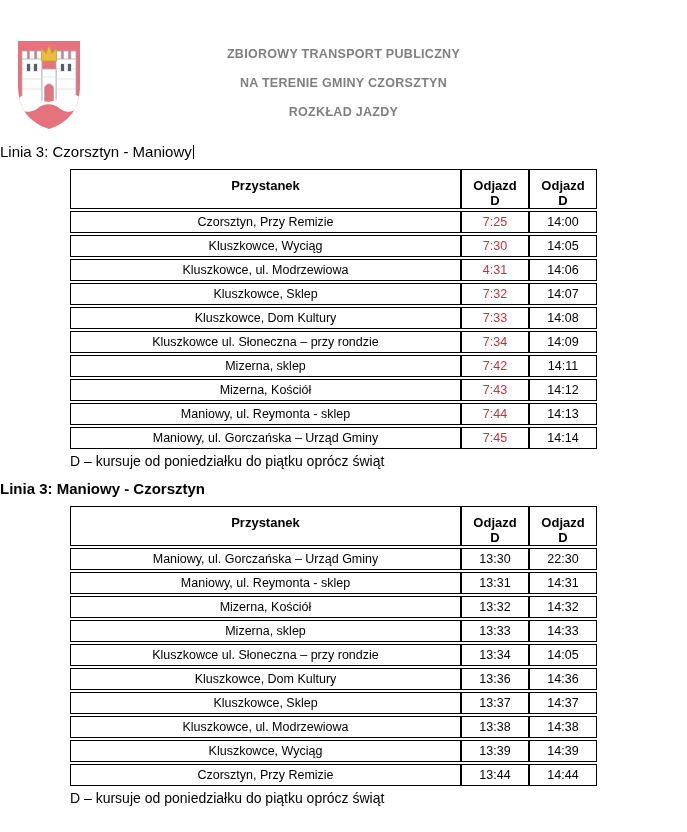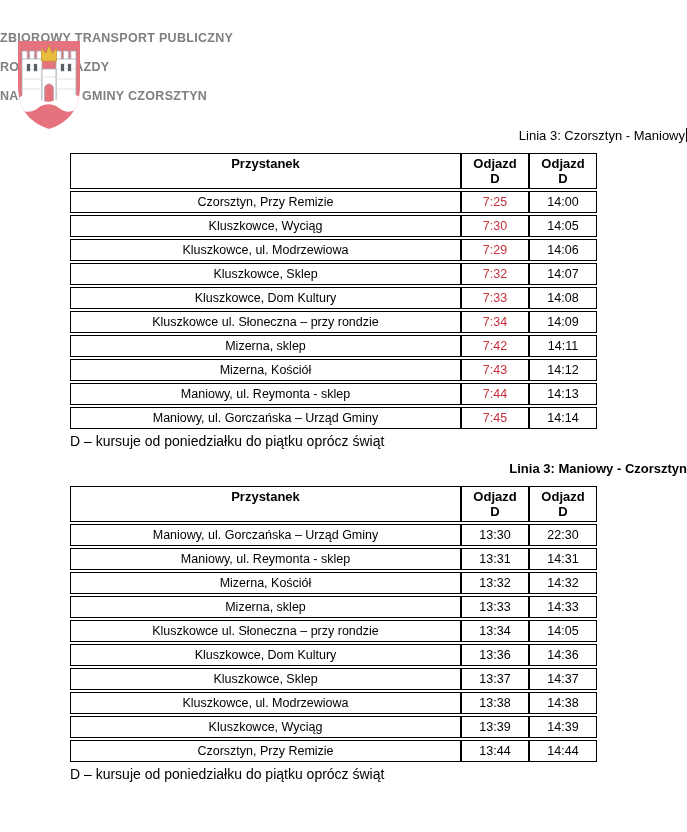--- a/index.html
+++ b/index.html
@@ -23,7 +23,7 @@
   .crest-wave { fill: #ffffff; }
 
   
-  .doc-header { text-align: left; padding-top: 24px; }
+  .doc-header { text-align: center; padding-top: 40px; }
   .doc-header .hline {
     font-size: 12.5px; font-weight: bold; letter-spacing: 0.3px;
     color: var(--header-text, #7F7F7F); line-height: 29px;

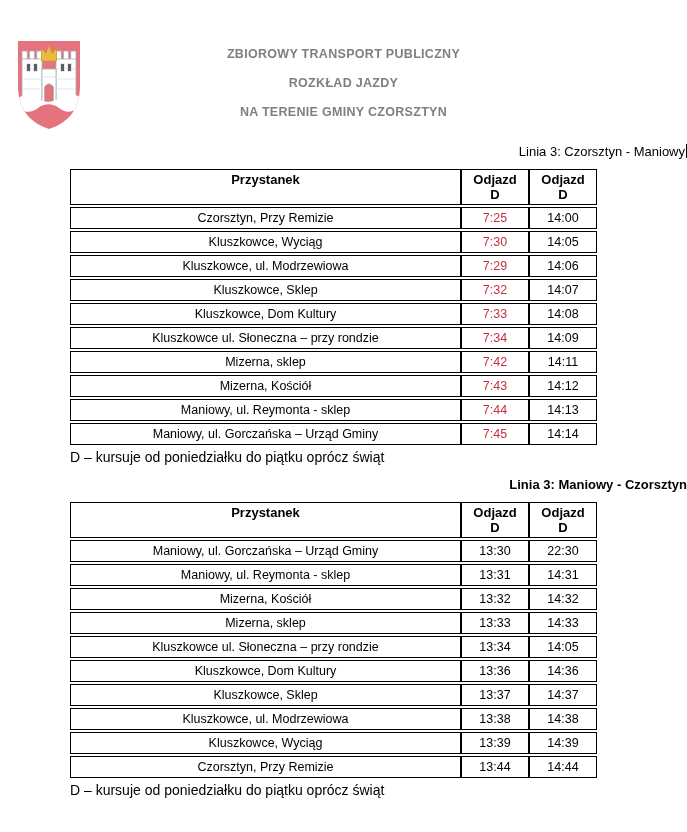--- a/index.html
+++ b/index.html
@@ -110,8 +110,8 @@
 
   <div class="doc-header">
     <div class="hline">ZBIOROWY TRANSPORT PUBLICZNY</div>
+    <div class="hline">NA TERENIE GMINY CZORSZTYN</div>
     <div class="hline">ROZKŁAD JAZDY</div>
-    <div class="hline">NA TERENIE GMINY CZORSZTYN</div>
   </div>
 
   <div class="section-title">

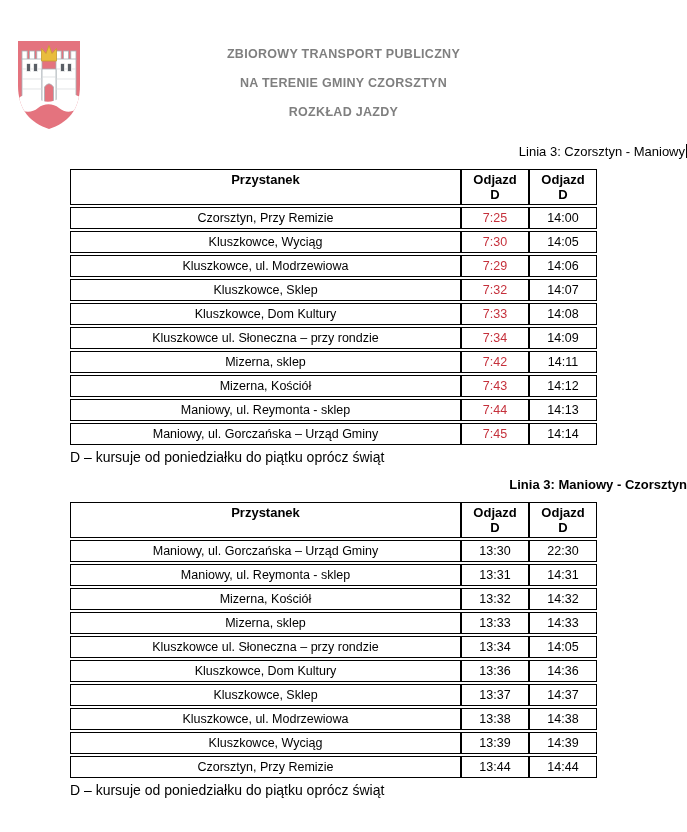--- a/index.html
+++ b/index.html
@@ -29,7 +29,7 @@
     color: var(--header-text, #7F7F7F); line-height: 29px;
   }
 
-  .section-title { text-align: right; font-size: 13px; margin-top: 15px; height: 19px; line-height: 19px; padding-left: 39px; }
+  .section-title { text-align: left; font-size: 15px; margin-top: 15px; height: 19px; line-height: 19px; }
   .section-title.bold { font-weight: bold; margin-top: 10px; }
   .caret { display: inline-block; width: 1px; height: 14px; background: #000; margin-left: 1px; vertical-align: -2px; }
 

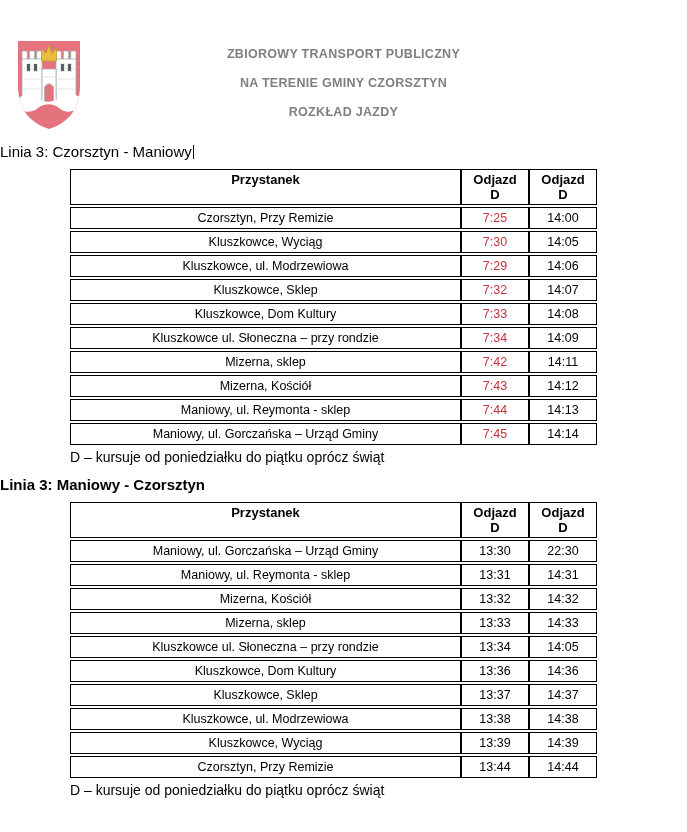--- a/index.html
+++ b/index.html
@@ -43,7 +43,7 @@
   }
   table.timetable th {
     font-size: 13px; font-weight: bold; vertical-align: top;
-    padding-top: 2px; line-height: 15px; height: 36px; margin-left: 18px;
+    padding-top: 8px; line-height: 15px; height: 36px; margin-left: 18px;
   }
   table.timetable td { font-size: 12.5px; height: 16px; line-height: 20px; }
   td.time { font-size: 13px; }

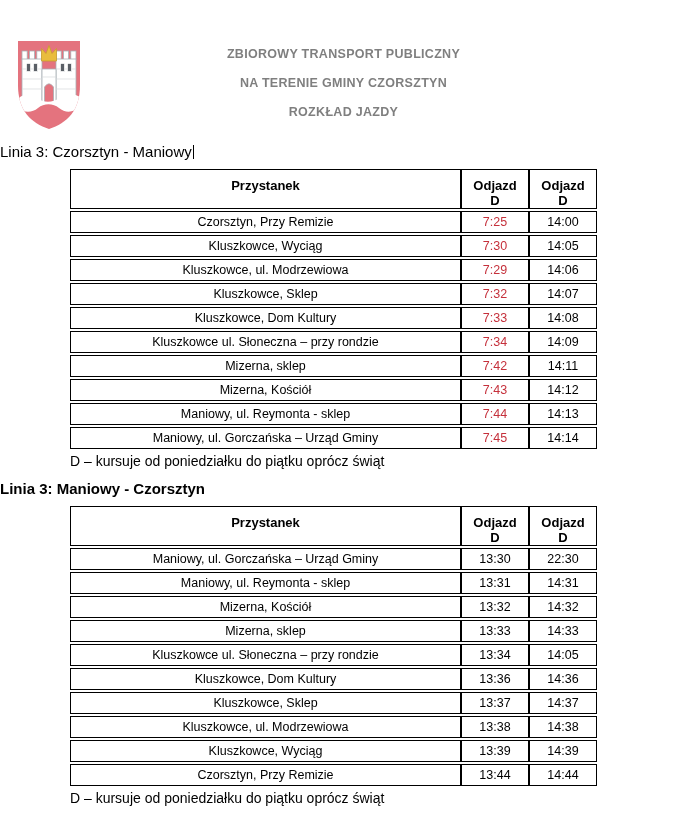--- a/index.html
+++ b/index.html
@@ -154,7 +154,7 @@
 
   <tr>
     <td class="stop">Kluszkowce, ul. Modrzewiowa</td>
-    <td class="time highlight">7:29</td>
+    <td class="time highlight">4:31</td>
     <td class="time">14:06</td>
   </tr>
 

